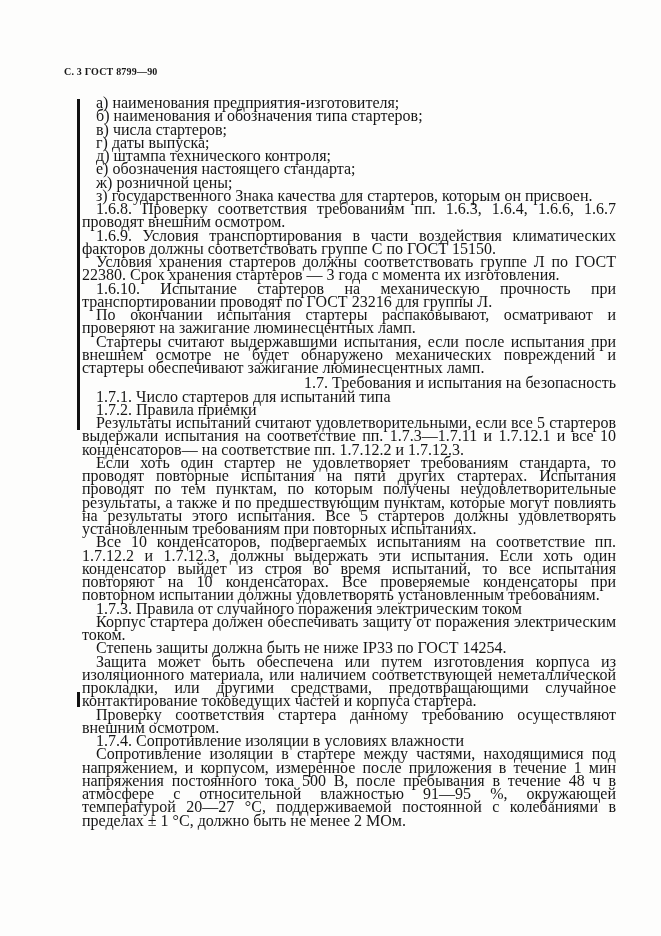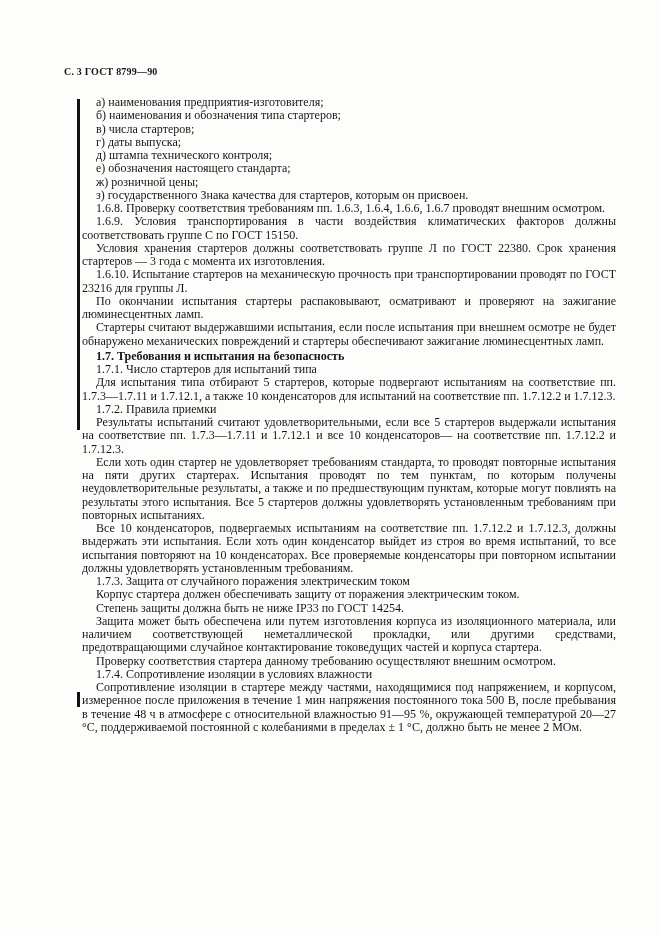--- a/index.html
+++ b/index.html
@@ -31,7 +31,7 @@
     position: absolute;
     left: 82px; top: 96px;
     width: 534px;
-    font-size: 12px;
+    font-size: 16px;
     line-height: 13.25px;
     text-align: justify;
   }

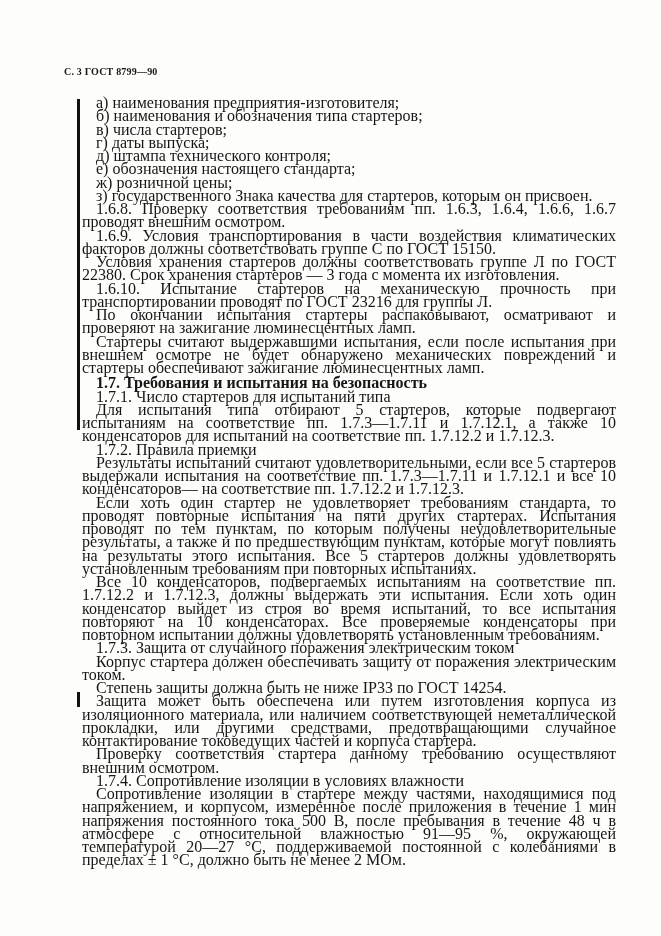--- a/index.html
+++ b/index.html
@@ -38,7 +38,7 @@
   .doc-body p { margin: 0; padding: 0; }
   .doc-body p.li   { text-indent: 14px; text-align: left; }
   .doc-body p.par  { text-indent: 14px; }
-  .doc-body p.head { text-indent: 14px; font-weight: bold; margin-top: 2px; text-align: left; }
+  .doc-body p.head { text-indent: 14px; font-weight: normal; margin-top: 2px; text-align: right; }
 </style>
 </head>
 <body>

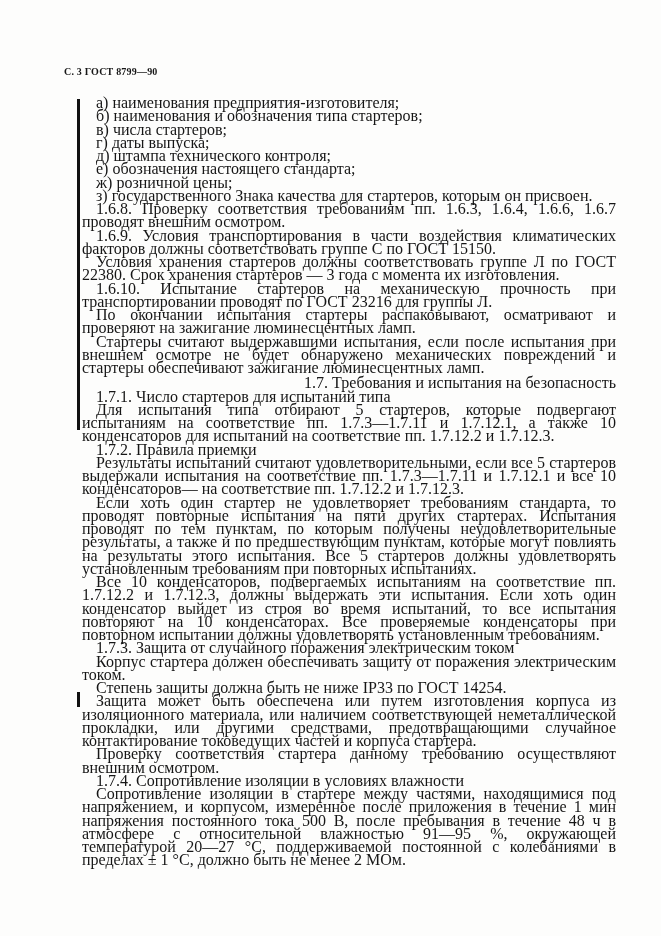--- a/index.html
+++ b/index.html
@@ -65,7 +65,6 @@
   <p class="par">Стартеры считают выдержавшими испытания, если после испытания при внешнем осмотре не будет обнаружено механических повреждений и стартеры обеспечивают зажигание люминесцентных ламп.</p>
   <p class="head">1.7. Требования и испытания на безопасность</p>
   <p class="par">1.7.1. Число стартеров для испытаний типа</p>
-  <p class="par">Для испытания типа отбирают 5 стартеров, которые подвергают испытаниям на соответствие пп. 1.7.3—1.7.11 и 1.7.12.1, а также 10 конденсаторов для испытаний на соответствие пп. 1.7.12.2 и 1.7.12.3.</p>
   <p class="par">1.7.2. Правила приемки</p>
   <p class="par">Результаты испытаний считают удовлетворительными, если все 5 стартеров выдержали испытания на соответствие пп. 1.7.3—1.7.11 и 1.7.12.1 и все 10 конденсаторов— на соответствие пп. 1.7.12.2 и 1.7.12.3.</p>
   <p class="par">Если хоть один стартер не удовлетворяет требованиям стандарта, то проводят повторные испытания на пяти других стартерах. Испытания проводят по тем пунктам, по которым получены неудовлетворительные результаты, а также и по предшествующим пунктам, которые могут повлиять на результаты этого испытания. Все 5 стартеров должны удовлетворять установленным требованиям при повторных испытаниях.</p>

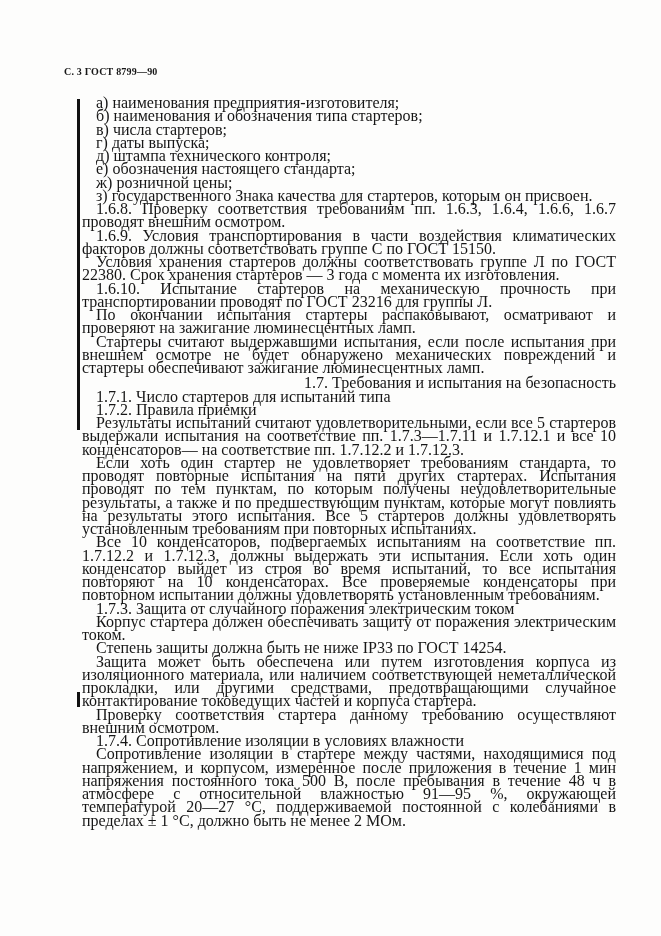--- a/index.html
+++ b/index.html
@@ -69,7 +69,7 @@
   <p class="par">Результаты испытаний считают удовлетворительными, если все 5 стартеров выдержали испытания на соответствие пп. 1.7.3—1.7.11 и 1.7.12.1 и все 10 конденсаторов— на соответствие пп. 1.7.12.2 и 1.7.12.3.</p>
   <p class="par">Если хоть один стартер не удовлетворяет требованиям стандарта, то проводят повторные испытания на пяти других стартерах. Испытания проводят по тем пунктам, по которым получены неудовлетворительные результаты, а также и по предшествующим пунктам, которые могут повлиять на результаты этого испытания. Все 5 стартеров должны удовлетворять установленным требованиям при повторных испытаниях.</p>
   <p class="par">Все 10 конденсаторов, подвергаемых испытаниям на соответствие пп. 1.7.12.2 и 1.7.12.3, должны выдержать эти испытания. Если хоть один конденсатор выйдет из строя во время испытаний, то все испытания повторяют на 10 конденсаторах. Все проверяемые конденсаторы при повторном испытании должны удовлетворять установленным требованиям.</p>
-  <p class="par">1.7.3. Защита от случайного поражения электрическим током</p>
+  <p class="par">1.7.3. Правила от случайного поражения электрическим током</p>
   <p class="par">Корпус стартера должен обеспечивать защиту от поражения электрическим током.</p>
   <p class="par">Степень защиты должна быть не ниже IP33 по ГОСТ 14254.</p>
   <p class="par">Защита может быть обеспечена или путем изготовления корпуса из изоляционного материала, или наличием соответствующей неметаллической прокладки, или другими средствами, предотвращающими случайное контактирование токоведущих частей и корпуса стартера.</p>

